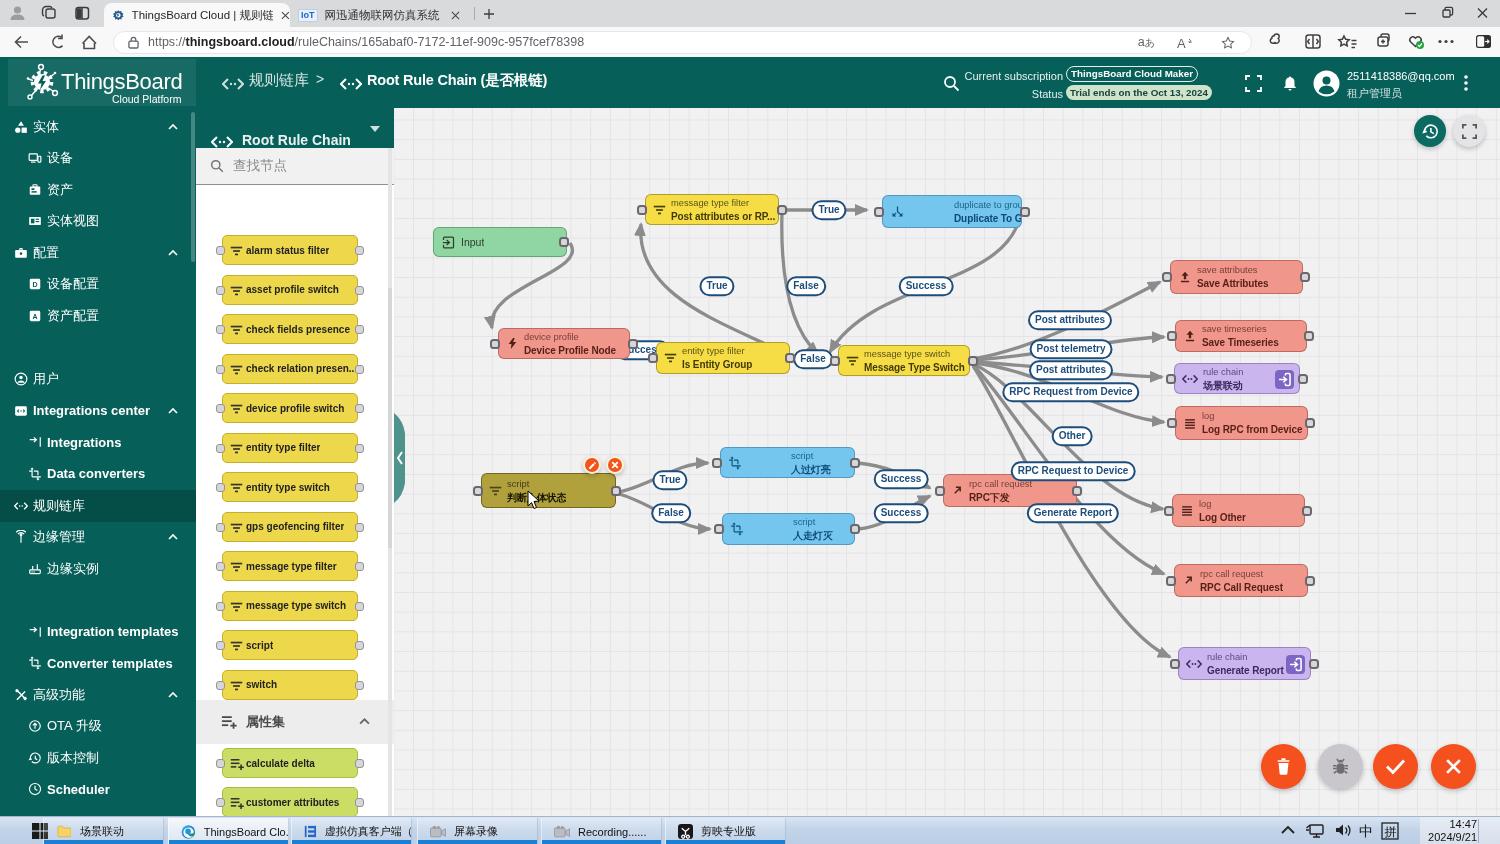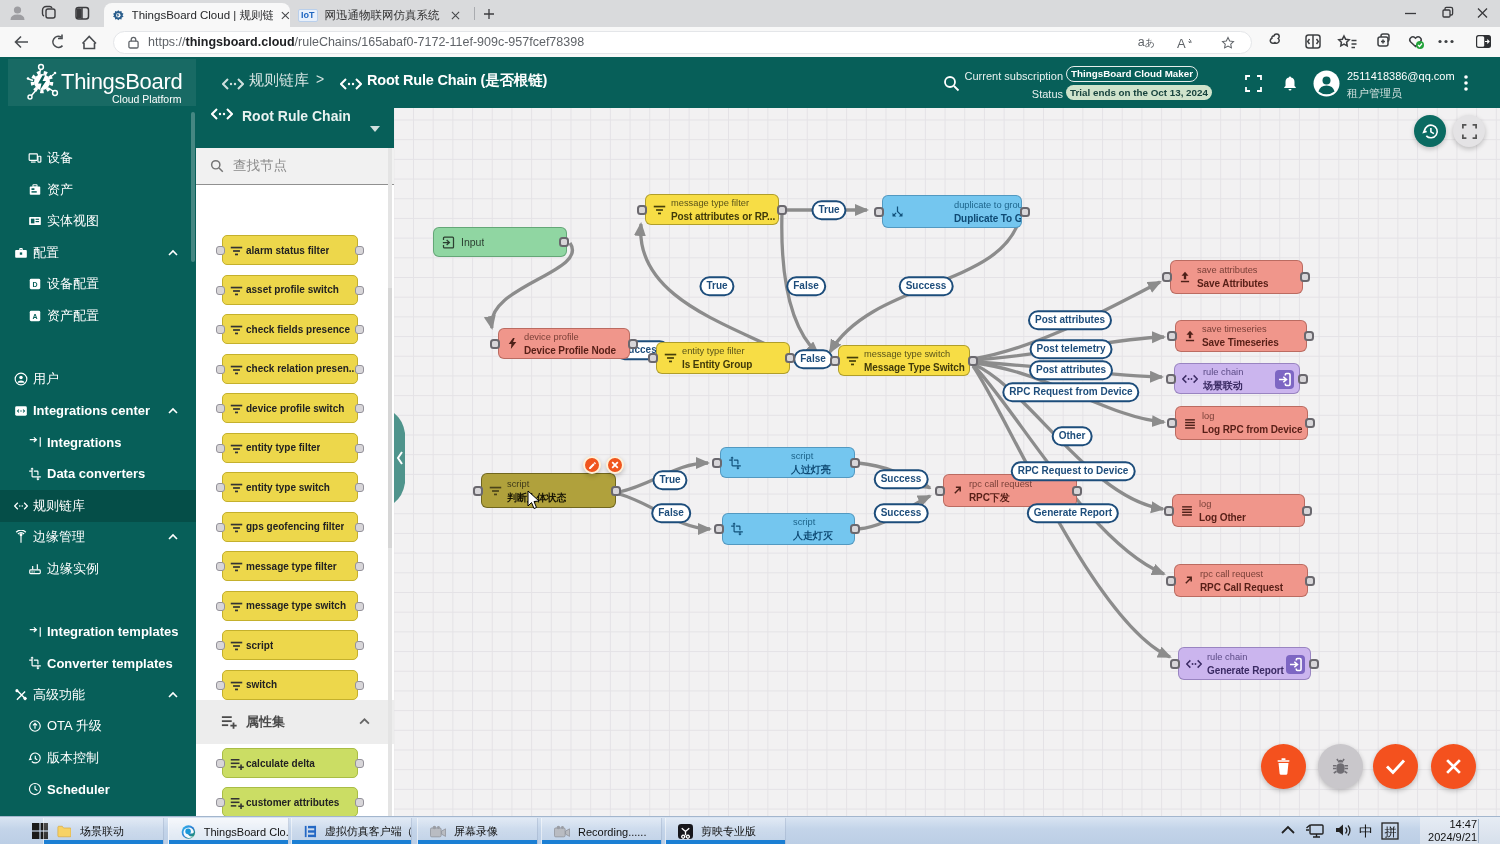--- a/index.html
+++ b/index.html
@@ -243,6 +243,19 @@
         </svg>
   </div>
   <div id="sidemenu">
+    <div class="mi" style="top:3px">
+          <svg class="ic" viewBox="0 0 24 24">
+            <g fill="#fff">
+              <path d="M12 2 L17 10 H7 Z"></path>
+              <circle cx="6.5" cy="17.5" r="4.5"></circle>
+              <rect x="13" y="13" width="9" height="9"></rect>
+            </g>
+          </svg>
+          <span class="t">实体</span>
+          <svg class="chev" viewBox="0 0 10 6">
+            <path d="M1 5 L5 1 L9 5" stroke="#fff" stroke-width="1.6" fill="none"></path>
+          </svg>
+        </div>
     <div class="mi sub" style="top:34.5px">
           <svg class="ic" viewBox="0 0 24 24">
             <g fill="none" stroke="#fff" stroke-width="2">

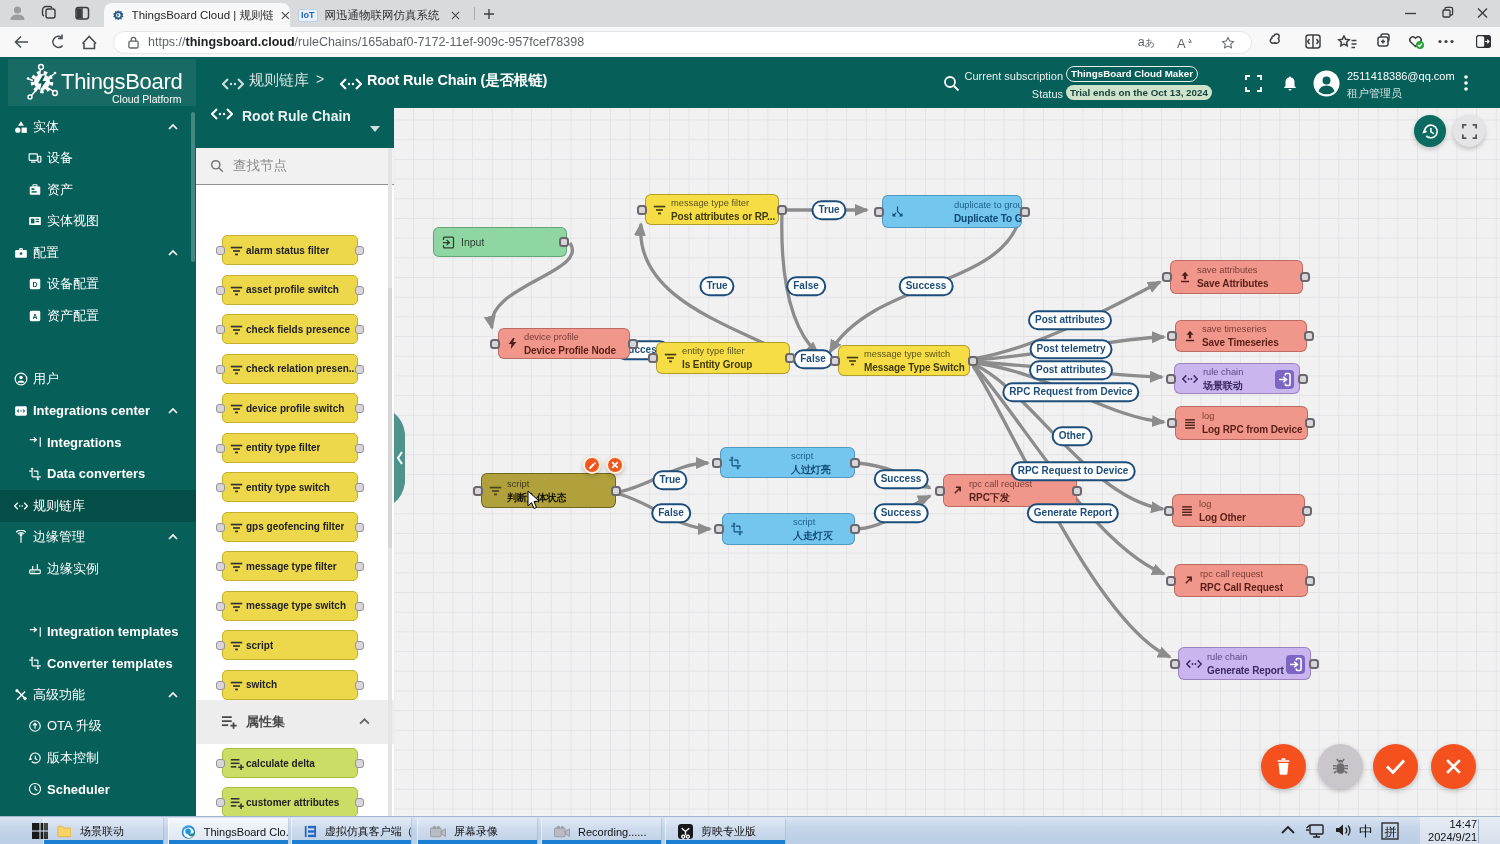--- a/index.html
+++ b/index.html
@@ -26,7 +26,7 @@
 .mi.sel{background:#054e48;}
 
 #palette{position:absolute;left:196px;top:51px;width:198px;height:708px;background:#fff;overflow:hidden;}
-#palhead{position:absolute;left:0;top:0;width:198px;height:40px;background:#075f59;color:#fff;display:flex;align-items:flex-start;}
+#palhead{position:absolute;left:0;top:0;width:198px;height:40px;background:#075f59;color:#fff;display:flex;align-items:flex-end;}
 #palsearch{position:absolute;left:0;top:40px;width:198px;height:37px;background:#f1f1f1;border-bottom:1.5px solid #909090;display:flex;align-items:center;color:#8a8a8a;font-size:13.5px;}
 .pcat{position:absolute;left:0;width:198px;height:40px;background:#ededed;display:flex;align-items:center;font-size:13px;font-weight:bold;color:#4a4a4a;}
 .pitem{position:absolute;left:26px;width:136px;height:30px;border-radius:5px;font-size:10px;font-weight:bold;color:#222;display:flex;align-items:center;}

